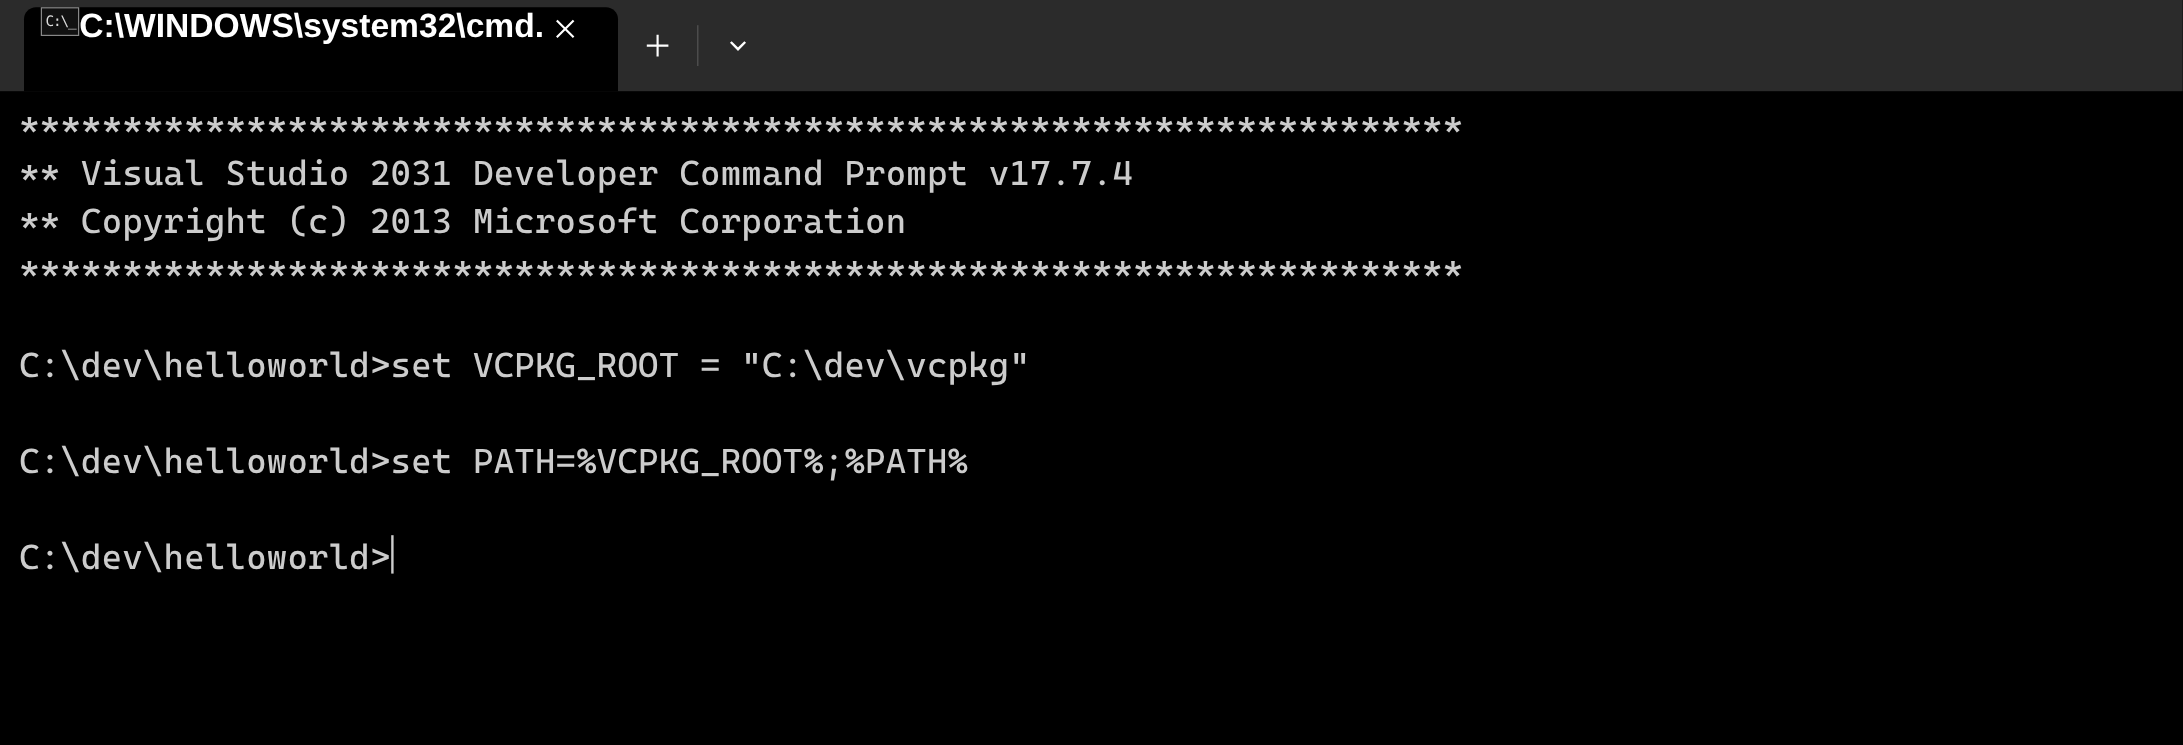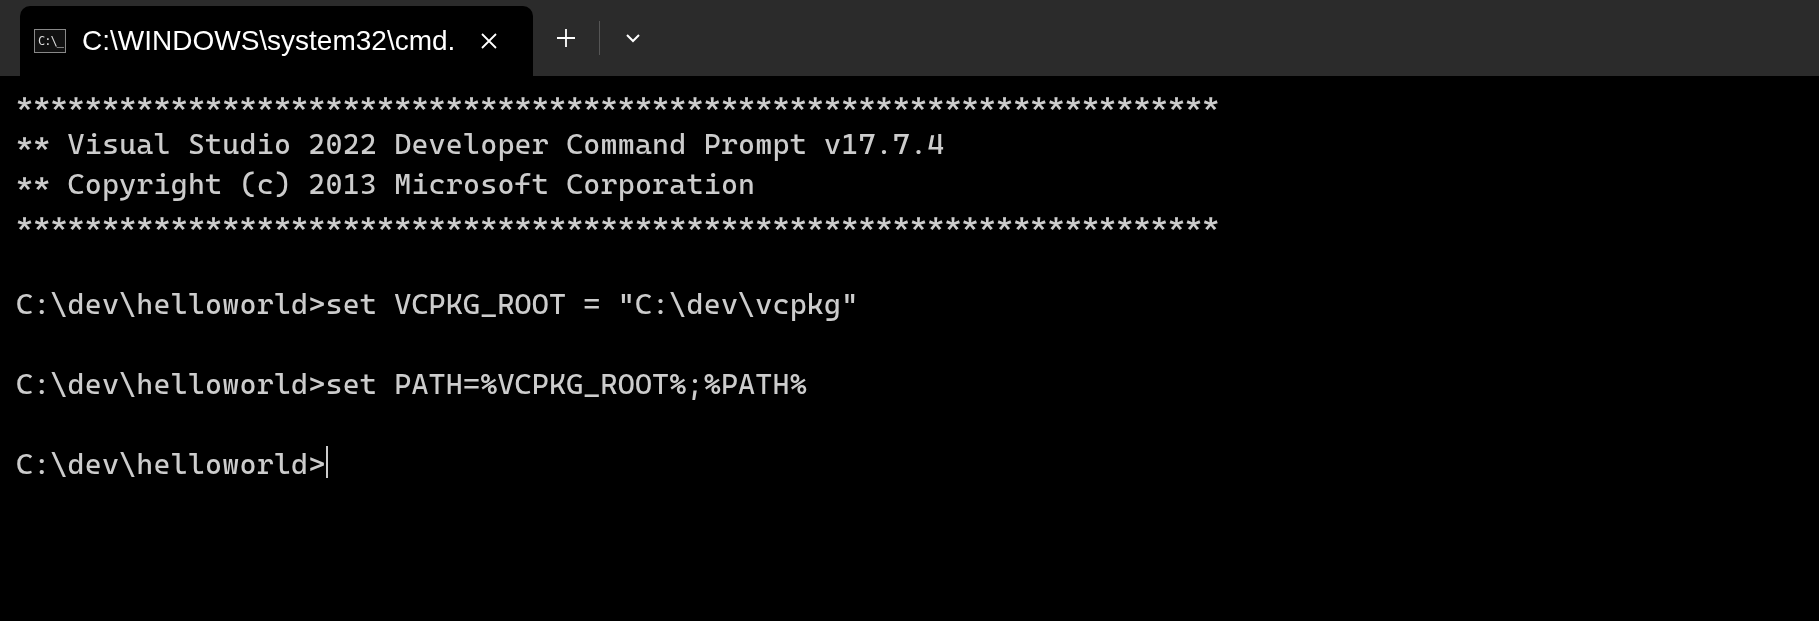--- a/index.html
+++ b/index.html
@@ -25,9 +25,7 @@
       border-top-left-radius: 10px;
       border-top-right-radius: 10px;
       display: flex;
-      align-items: center;
       padding: 0 26px 0 14px;
-      gap: 16px;
       min-width: 495px;
     }
     .tab-icon {

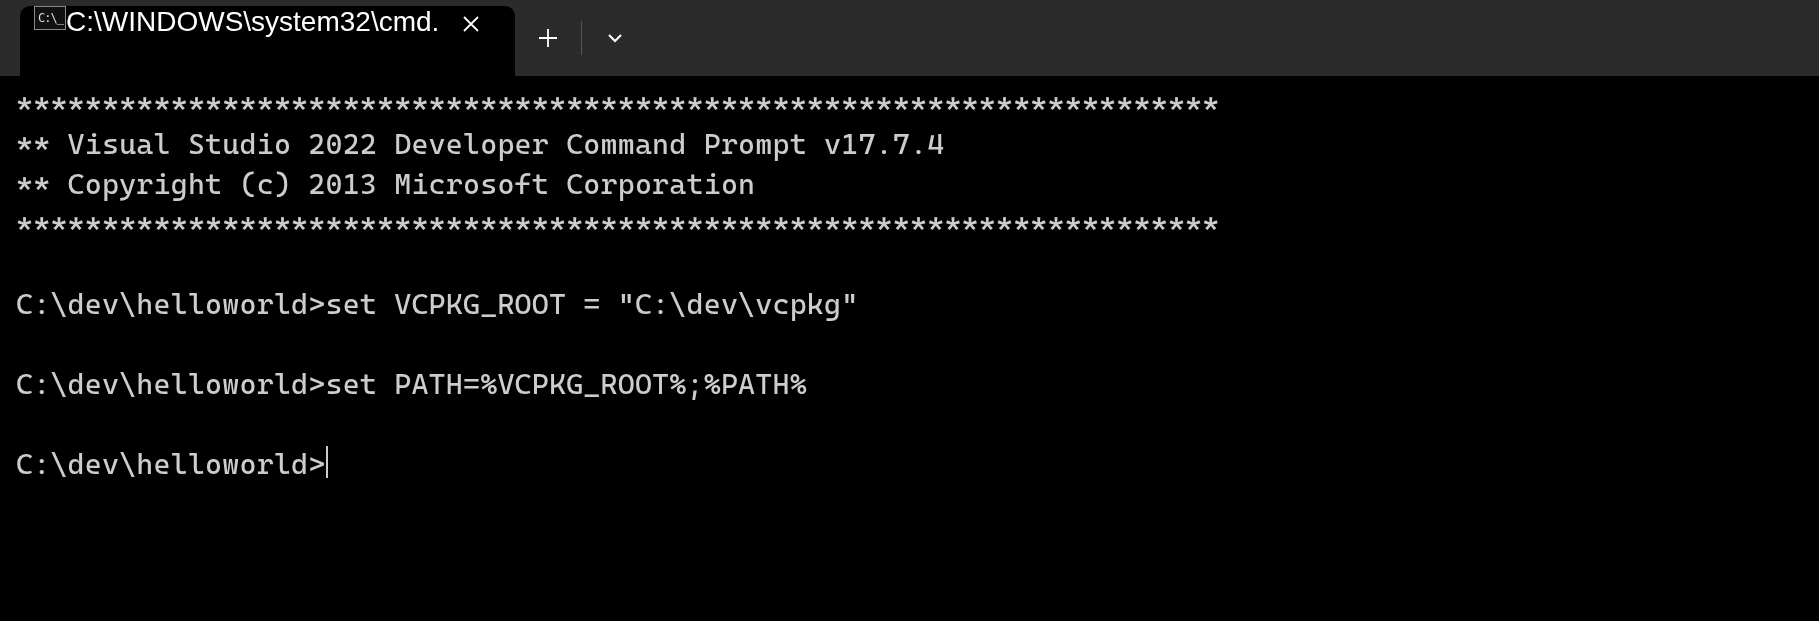--- a/index.html
+++ b/index.html
@@ -44,7 +44,7 @@
       color: #fff;
       font-size: 28px;
       font-family: "Segoe UI", sans-serif;
-      font-weight: 400;
+      font-weight: 700;
       flex: 1;
       white-space: nowrap;
       overflow: hidden;

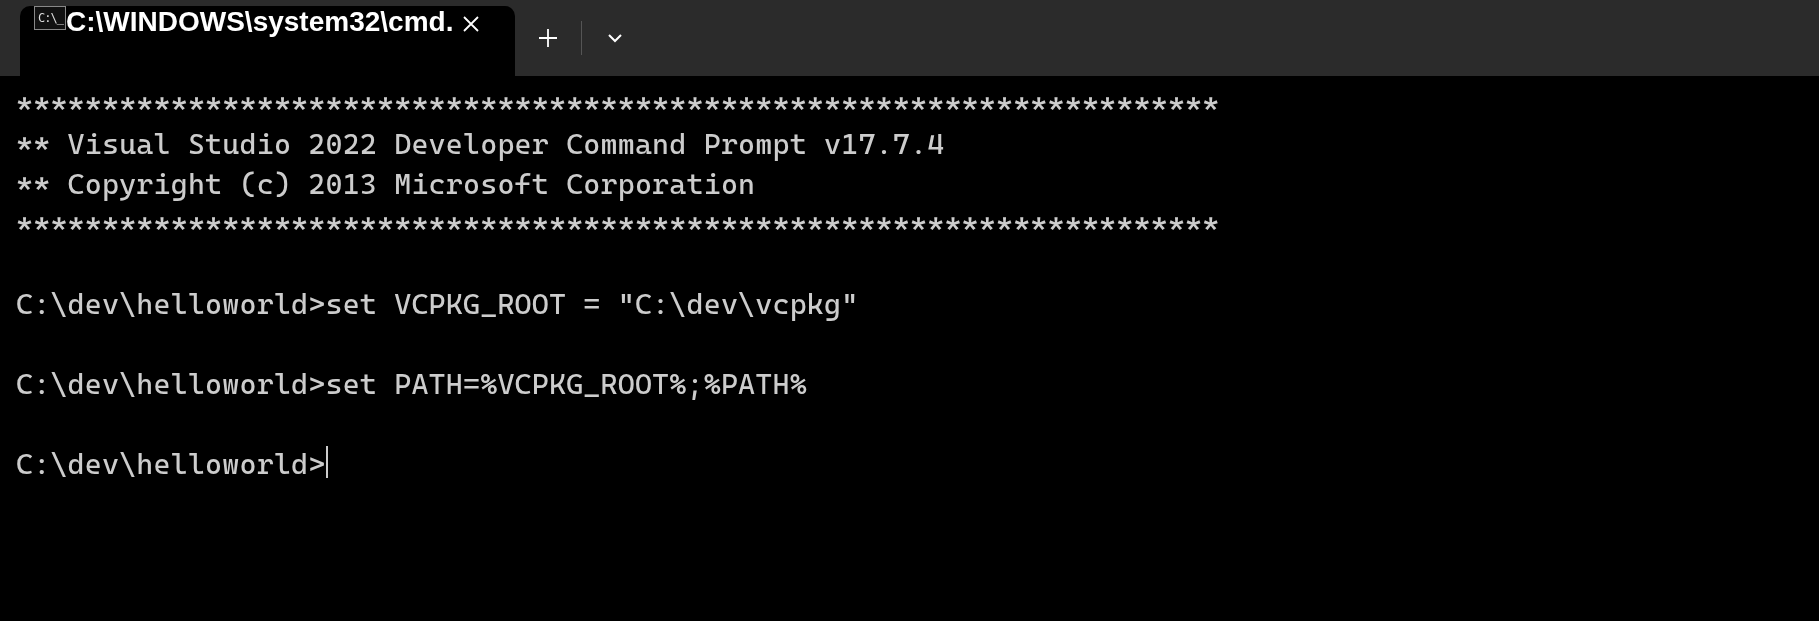--- a/index.html
+++ b/index.html
@@ -123,7 +123,7 @@
 </div>
 
 <div class="terminal"><span>**********************************************************************</span>
-<span>** Visual Studio 2022 Developer Command Prompt v17.7.4</span>
+<span>** Visual Studio 2031 Developer Command Prompt v17.7.4</span>
 <span>** Copyright (c) 2013 Microsoft Corporation</span>
 <span>**********************************************************************</span>
 <span></span>

